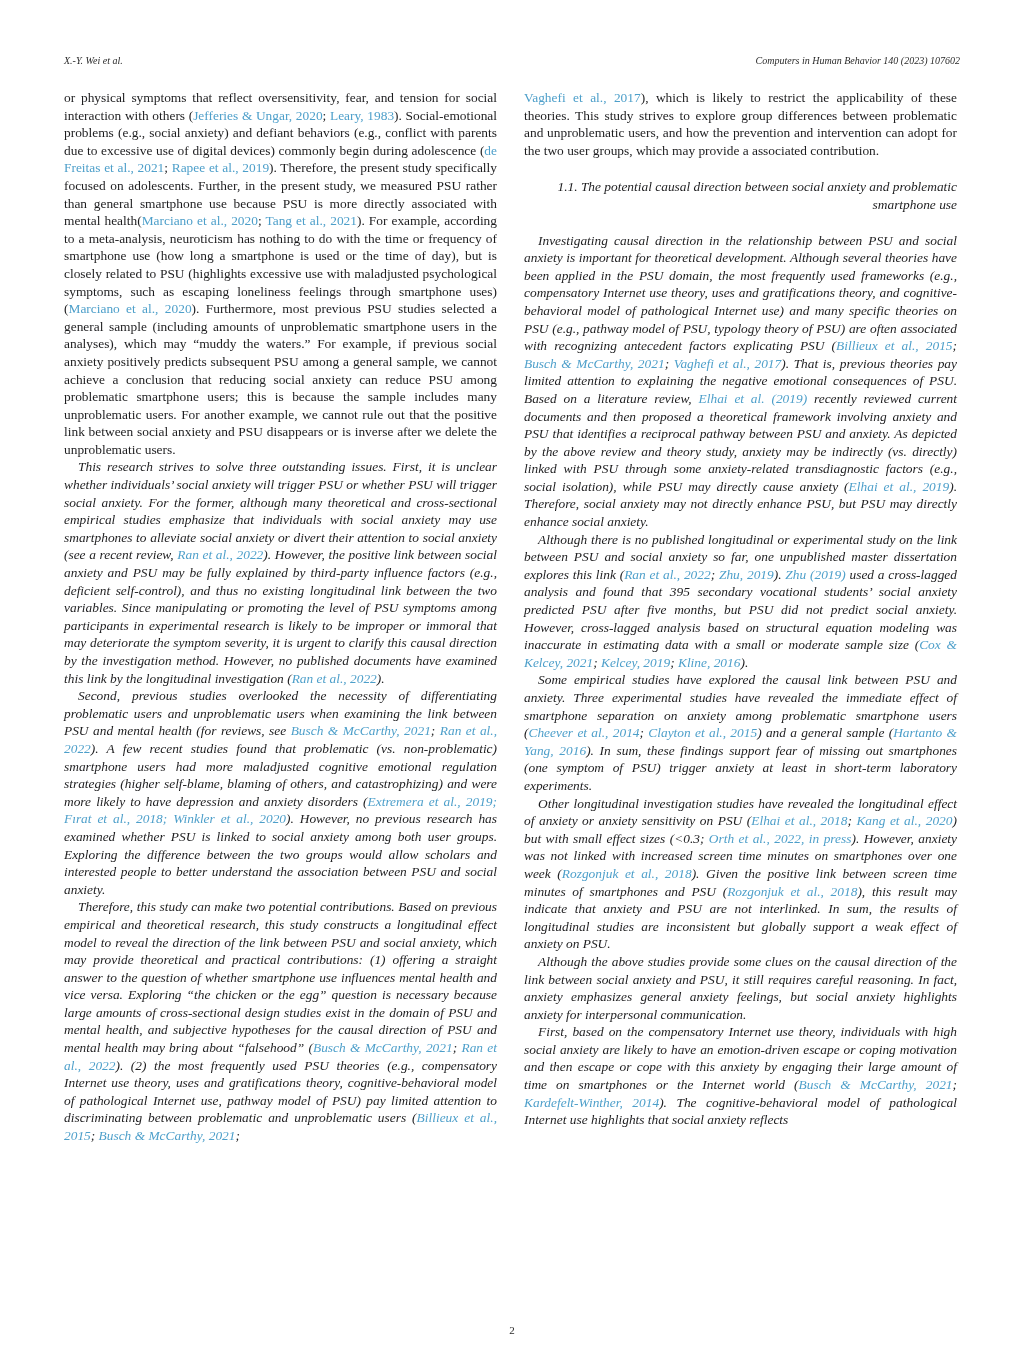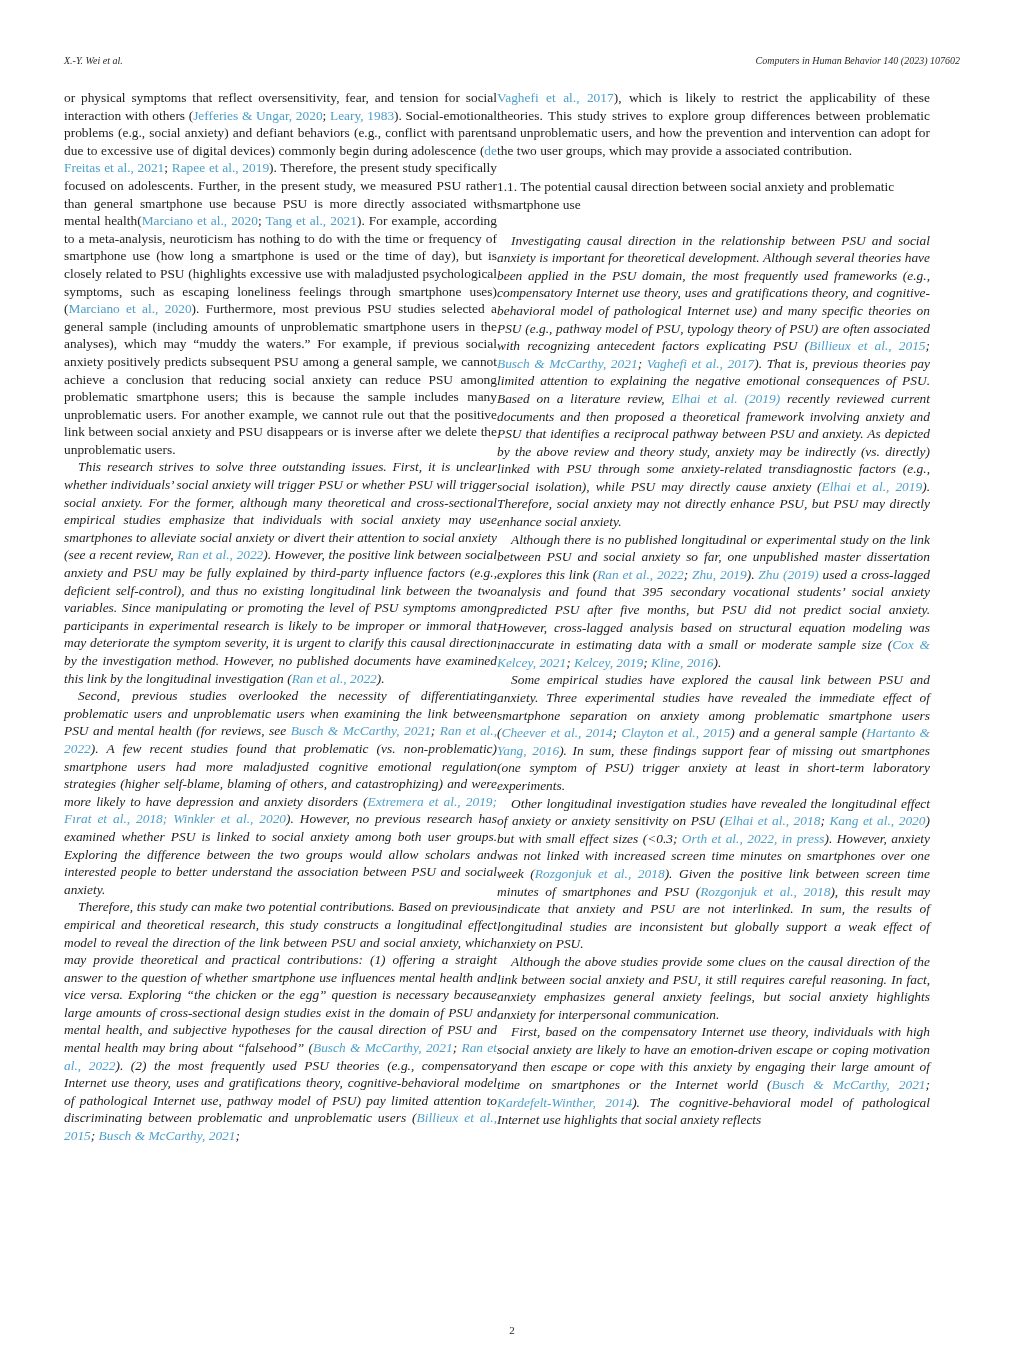--- a/index.html
+++ b/index.html
@@ -6,7 +6,7 @@
   body{width:1024px;height:1364px;position:relative;font-family:"Liberation Serif",serif;color:#1d1d1f;}
   .page{position:absolute;inset:0;background:#ffffff;}
   .header{position:absolute;top:55px;left:64px;right:64px;display:flex;justify-content:space-between;font-style:italic;font-size:10px;color:#2a2a2a;}
-  .columns{position:absolute;top:89px;left:64px;display:flex;}
+  .columns{position:absolute;top:89px;left:64px;display:flex;gap:27px;}
   .col{width:433px;font-size:13.4px;line-height:17.6px;text-align:justify;hyphens:auto;-webkit-hyphens:auto;}
   .para{margin:0;}
   .para.indent{text-indent:14px;font-style:italic;}

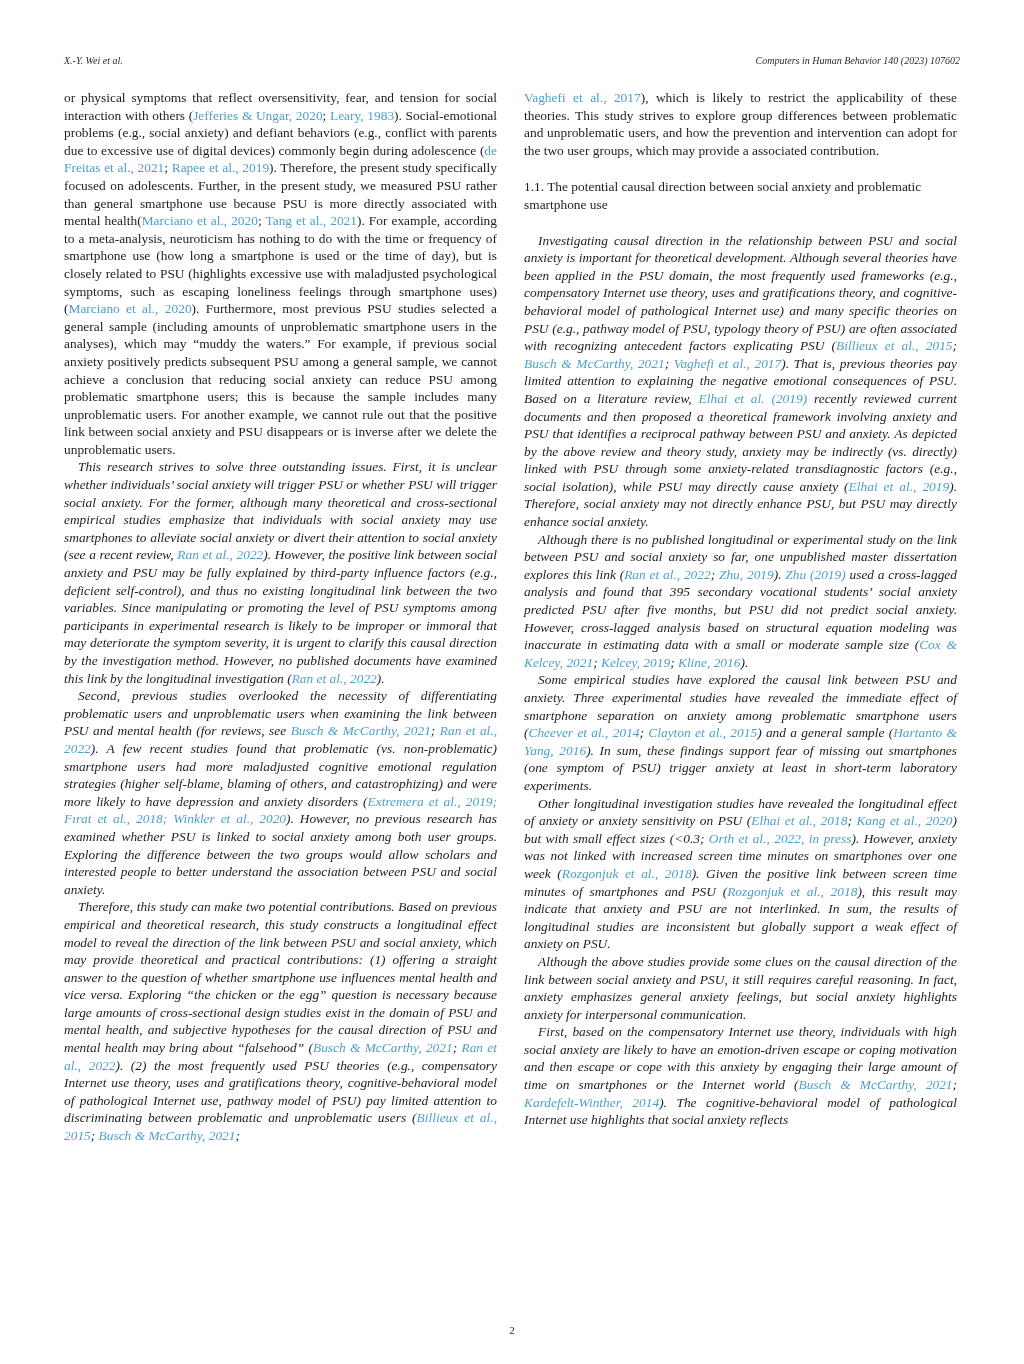--- a/index.html
+++ b/index.html
@@ -11,7 +11,7 @@
   .para{margin:0;}
   .para.indent{text-indent:14px;font-style:italic;}
   .cite{color:var(--link-color,#4d9fca);text-decoration:none;cursor:pointer;}
-  .section-heading{font-weight:normal;font-size:13.4px;line-height:17.6px;margin:19px 0 18px 0;text-align:left;}
+  .section-heading{font-style:italic;font-weight:normal;font-size:13.4px;line-height:17.6px;margin:19px 0 18px 0;text-align:right;}
   .footer{position:absolute;left:0;right:0;bottom:28px;text-align:center;font-size:11px;color:#2a2a2a;}
 </style>
 </head>

